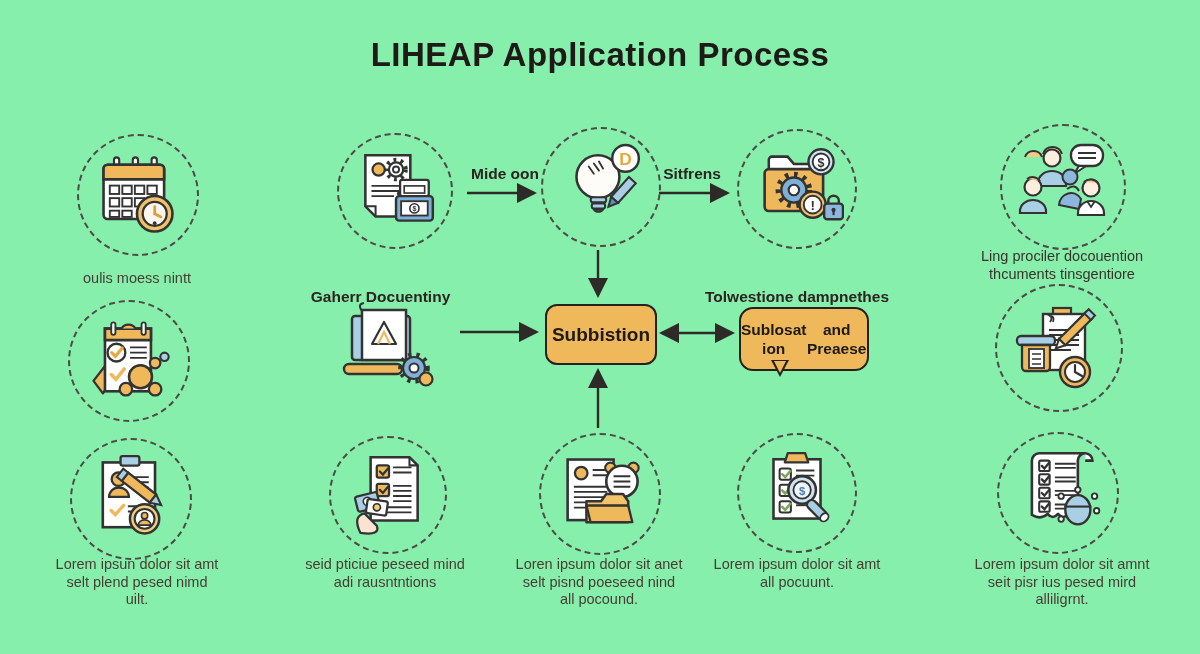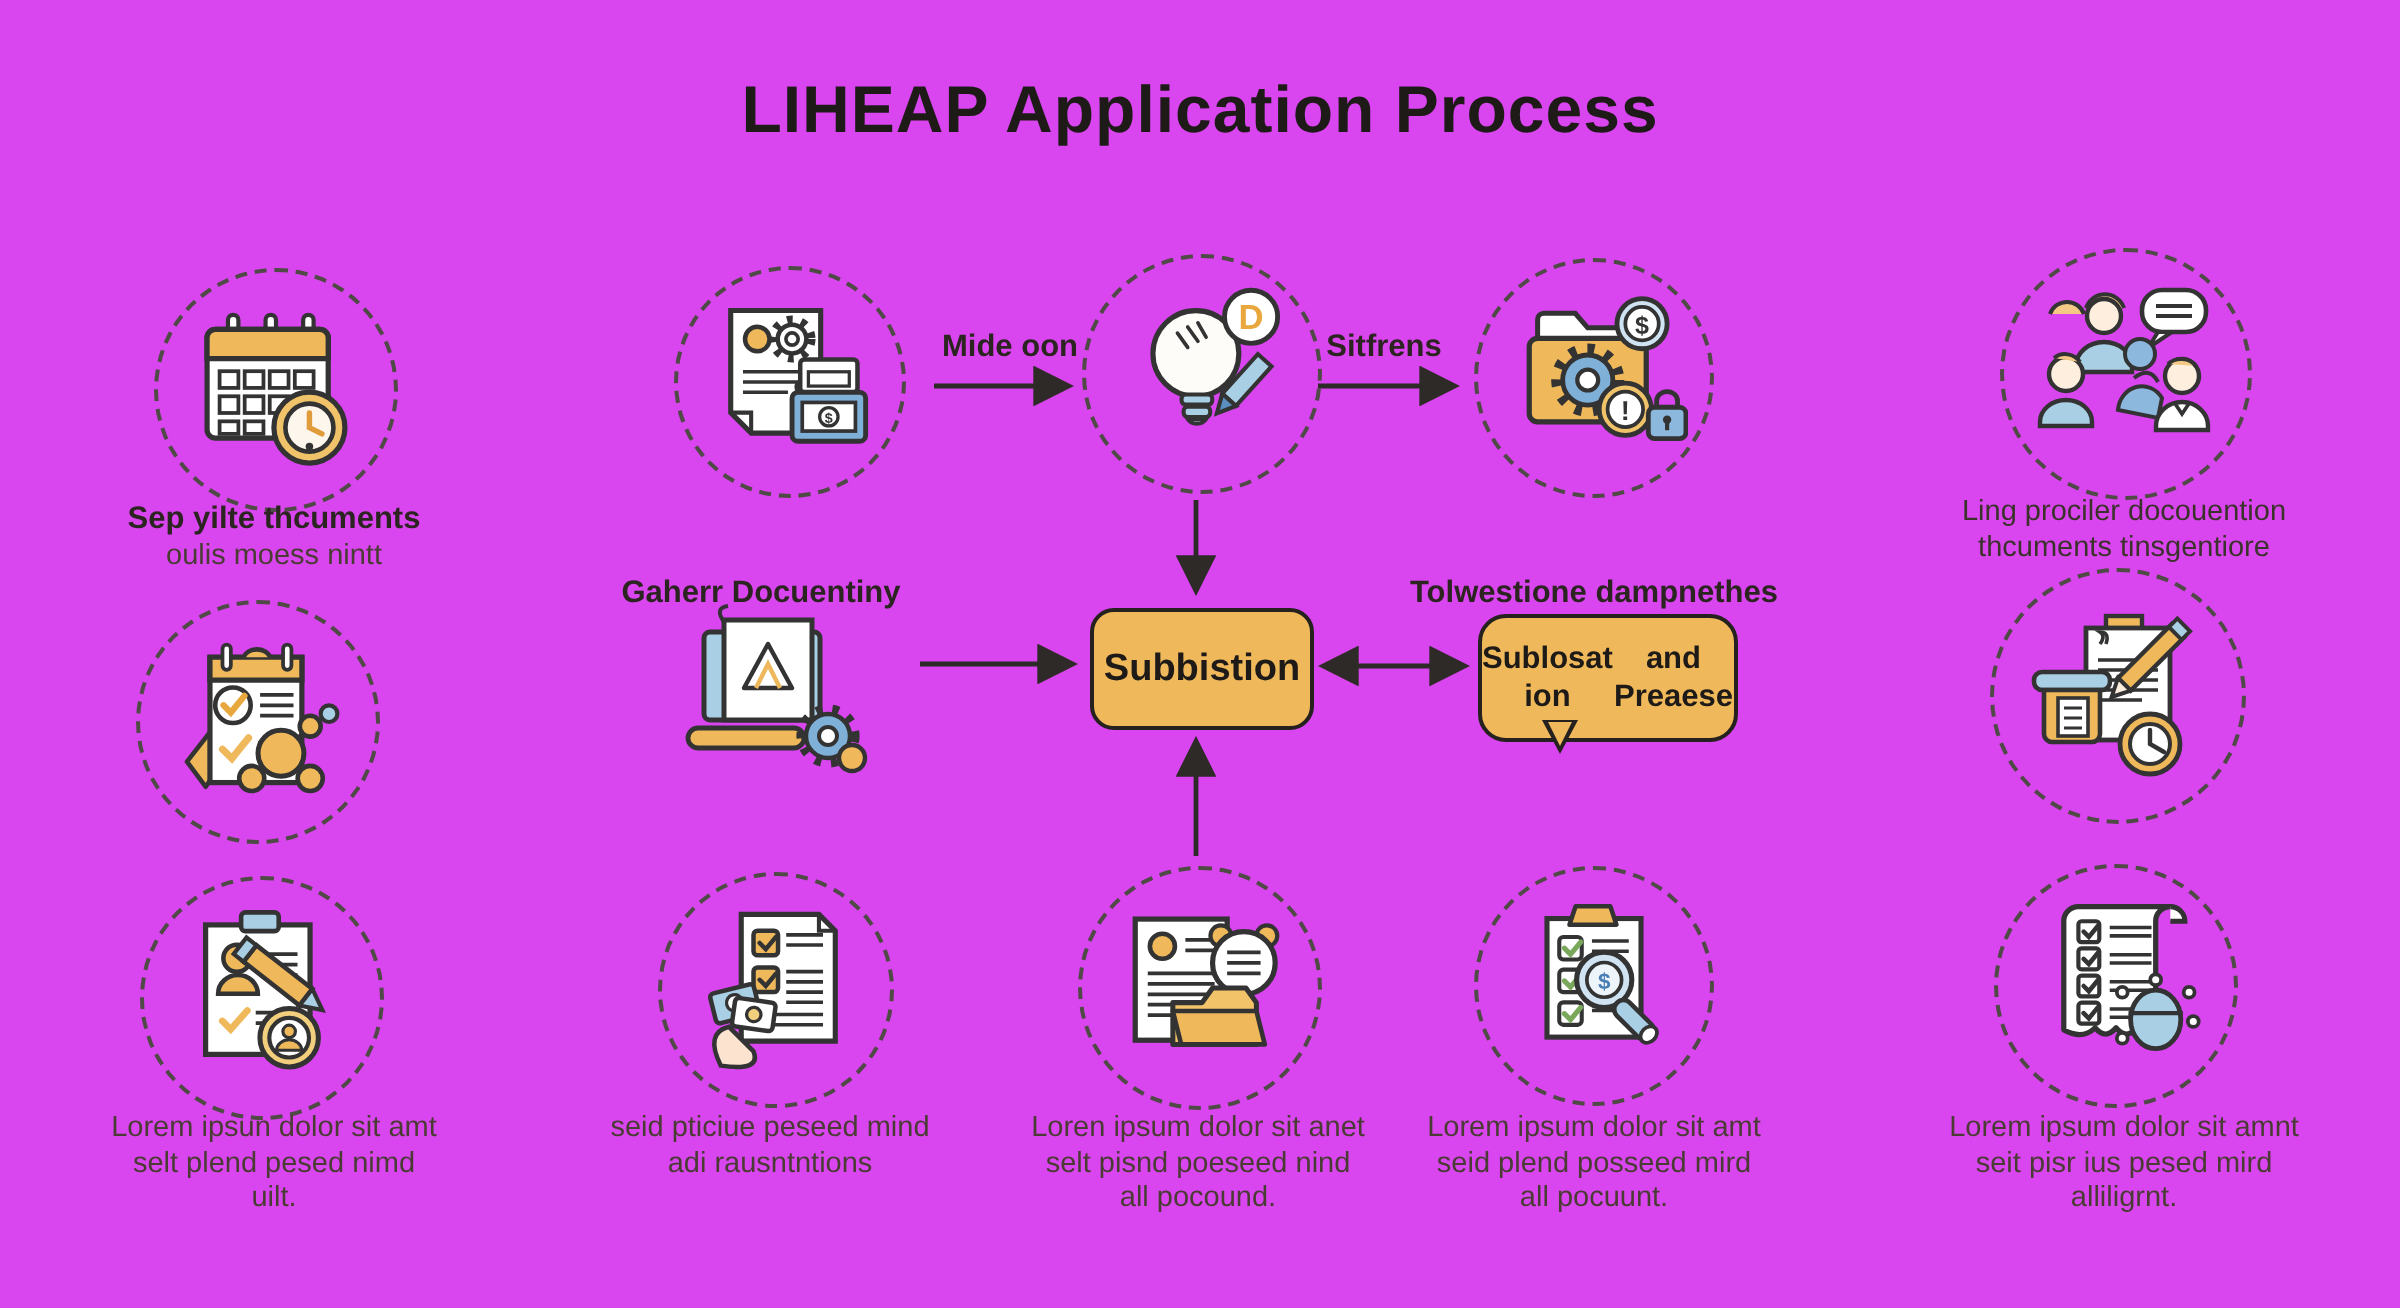--- a/index.html
+++ b/index.html
@@ -5,7 +5,7 @@
   html,body{margin:0;padding:0;}
   .canvas{
     position:relative;width:1200px;height:654px;overflow:hidden;
-    background:#d946ef;
+    background:#86efac;
     font-family:"Liberation Sans", sans-serif;
     color:#2a2422;
   }

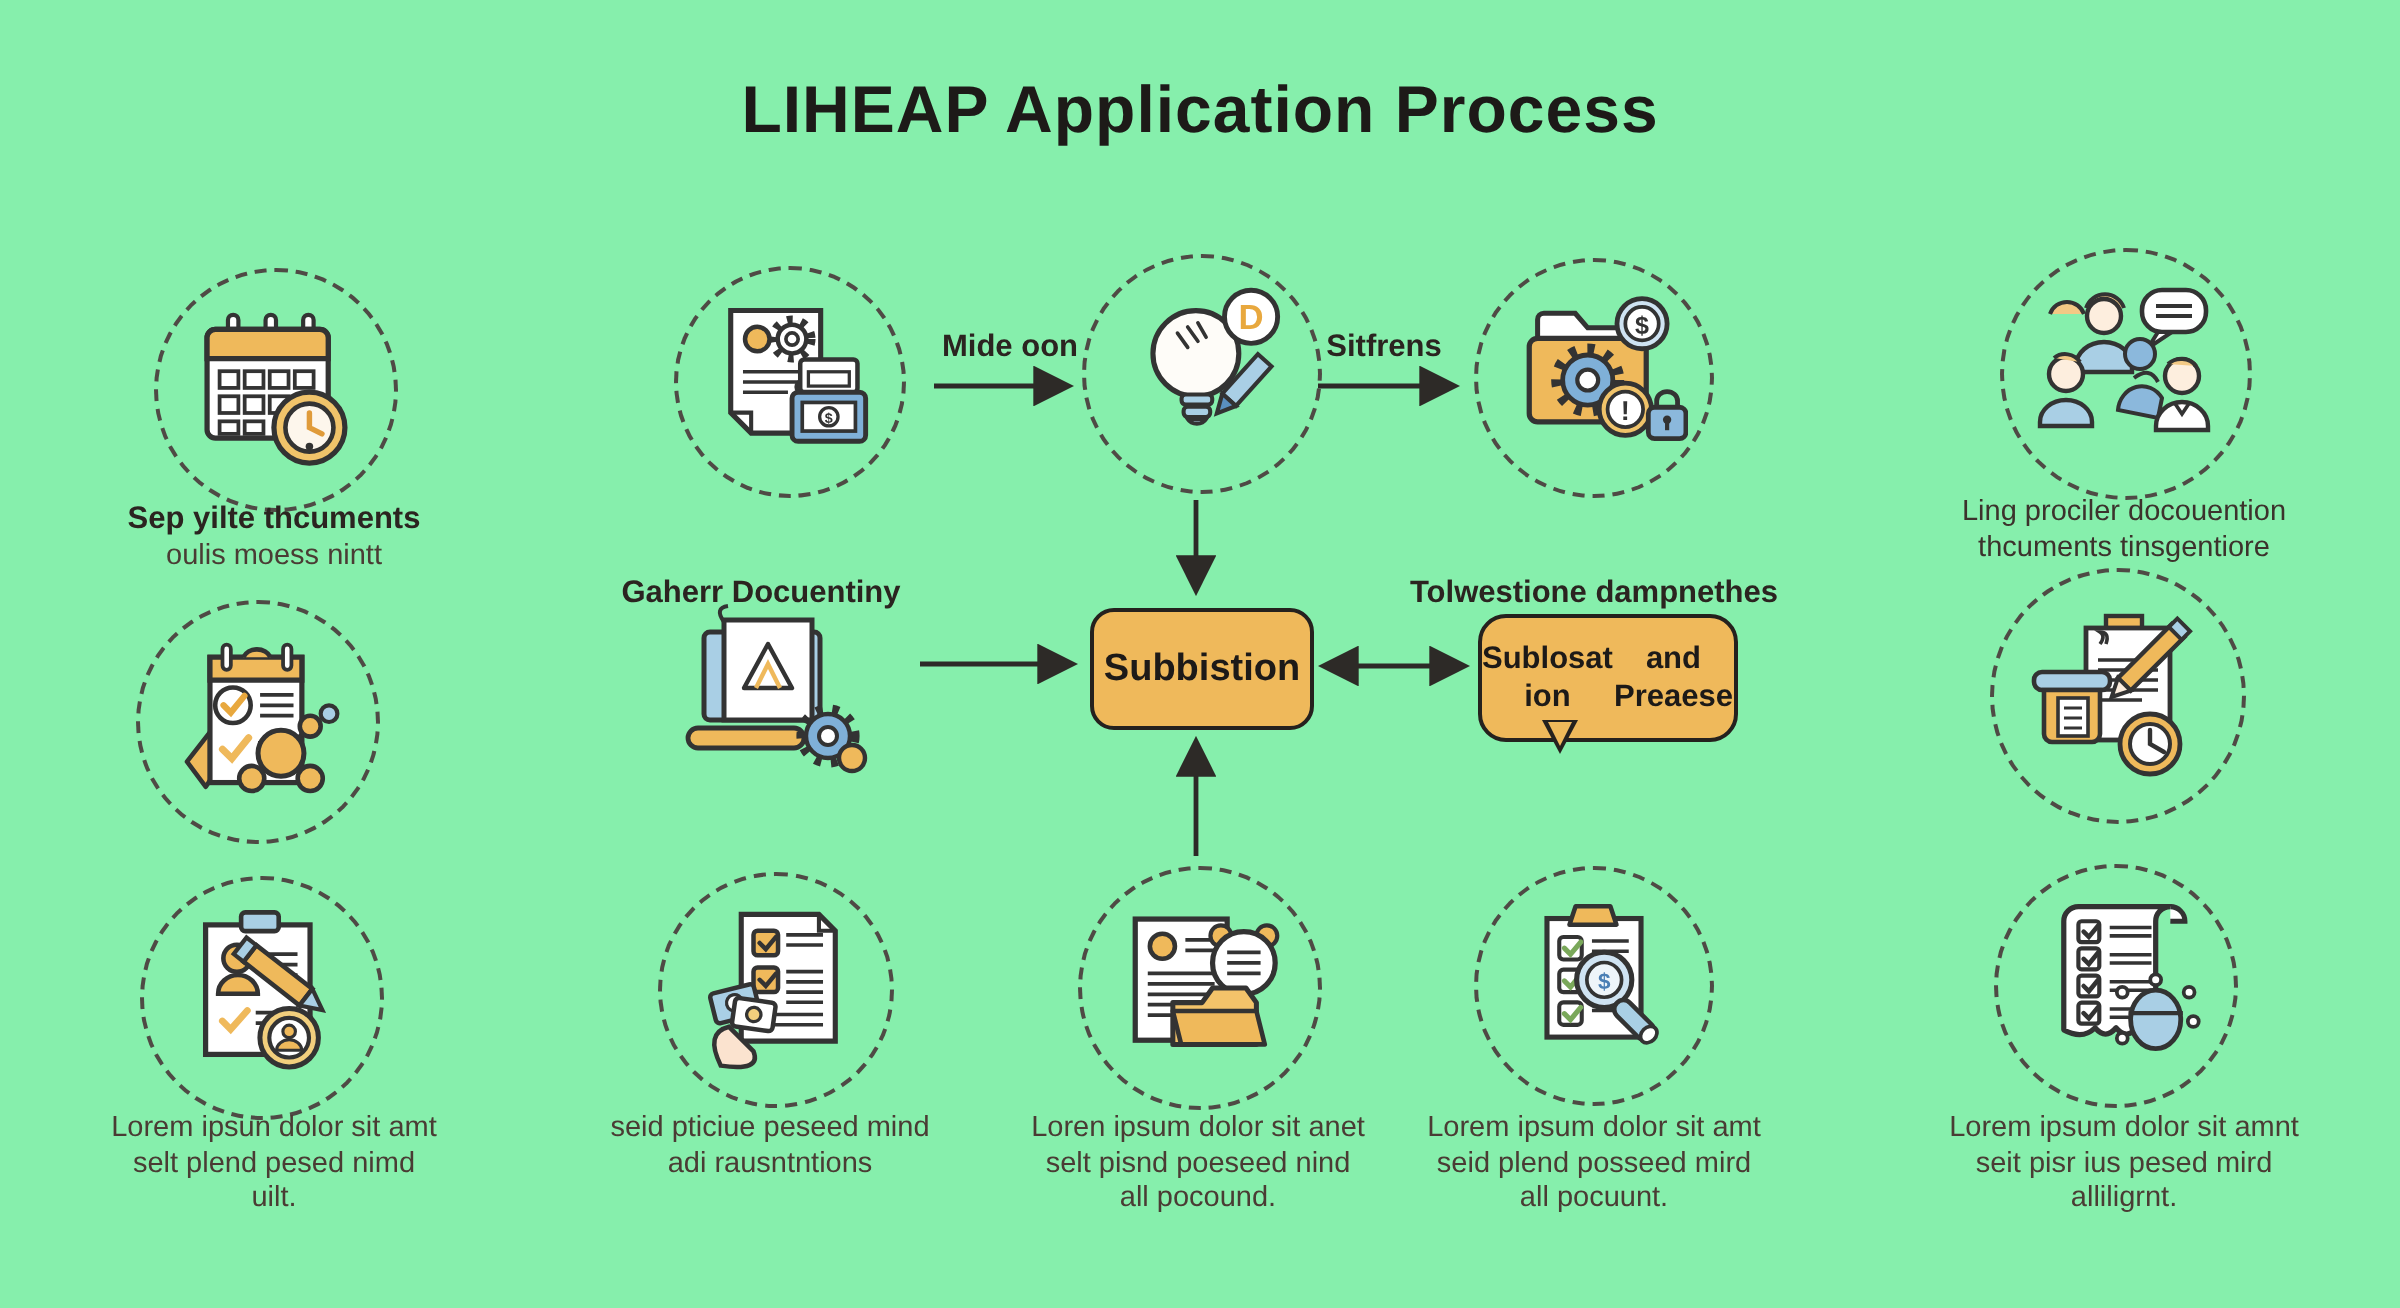--- a/index.html
+++ b/index.html
@@ -94,7 +94,6 @@
       <circle cx="61" cy="72" r="1.8" fill="#333"></circle>
     </svg>
   </div>
-  <div class="lbl" style="left:17px;top:251px;width:240px;">Sep yilte thcuments</div>
   <div class="cap" style="left:17px;top:270px;width:240px;">oulis moess nintt</div>
 
   <div class="circ" style="left:68px;top:300px;width:118px;height:118px;">

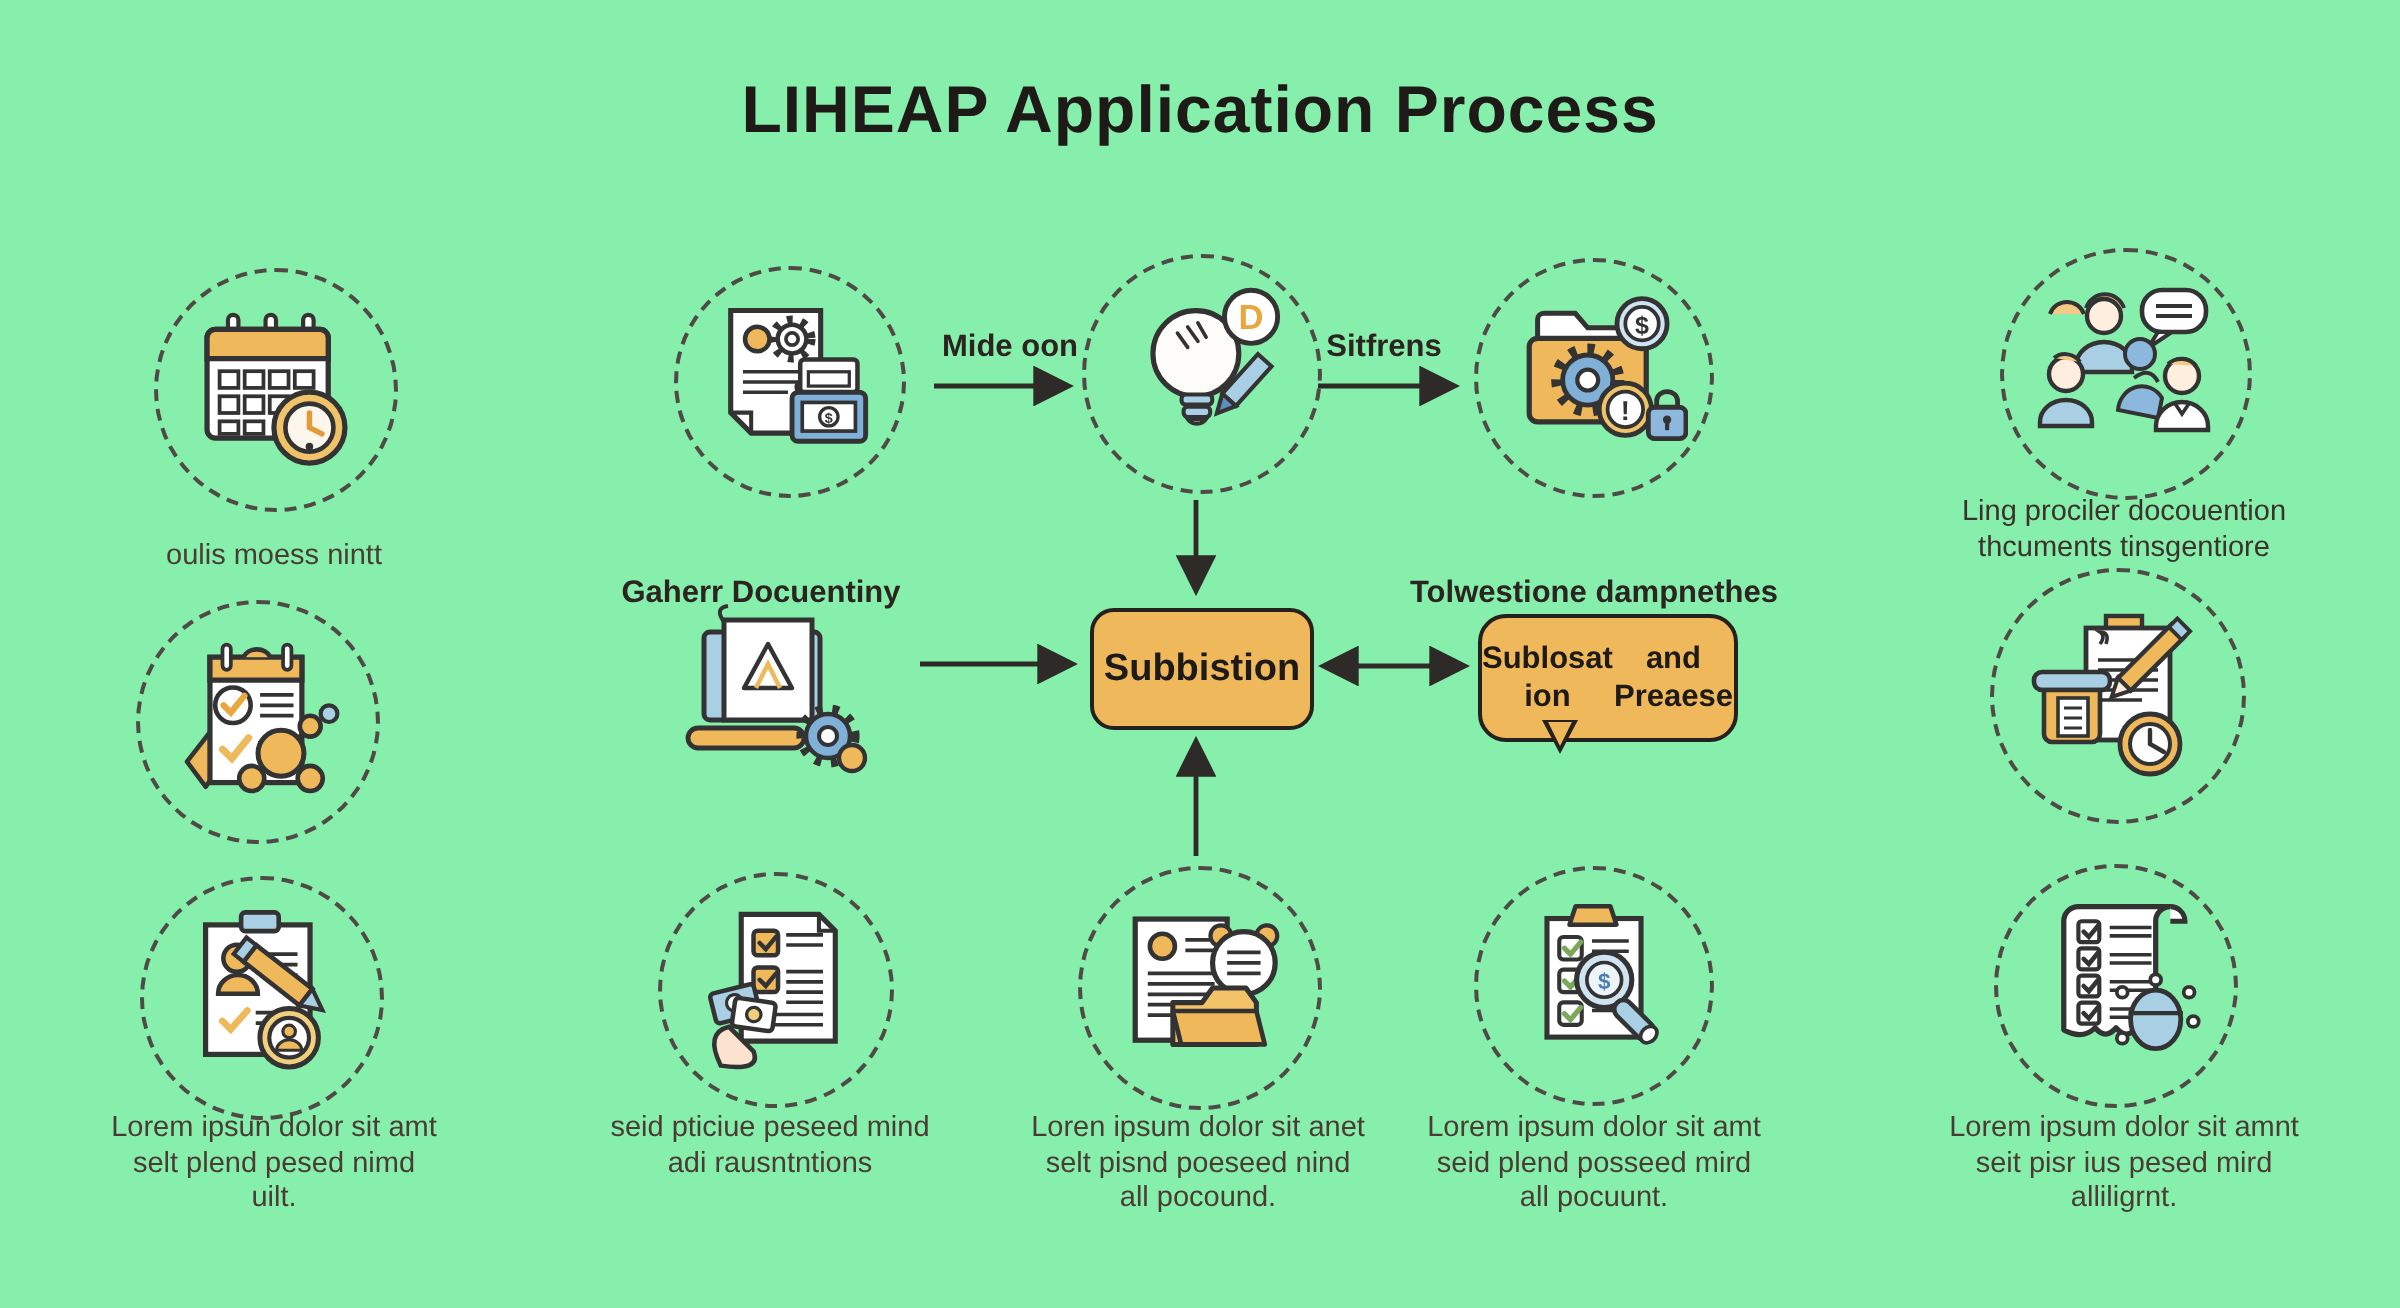--- a/index.html
+++ b/index.html
@@ -294,7 +294,6 @@
   </div>
   <div class="cap" style="left:677px;top:556px;width:240px;">
     <span class="ln">Lorem ipsum dolor sit amt</span>
-    <span class="ln">seid plend posseed mird</span>
     <span class="ln">all pocuunt.</span>
   </div>
 

